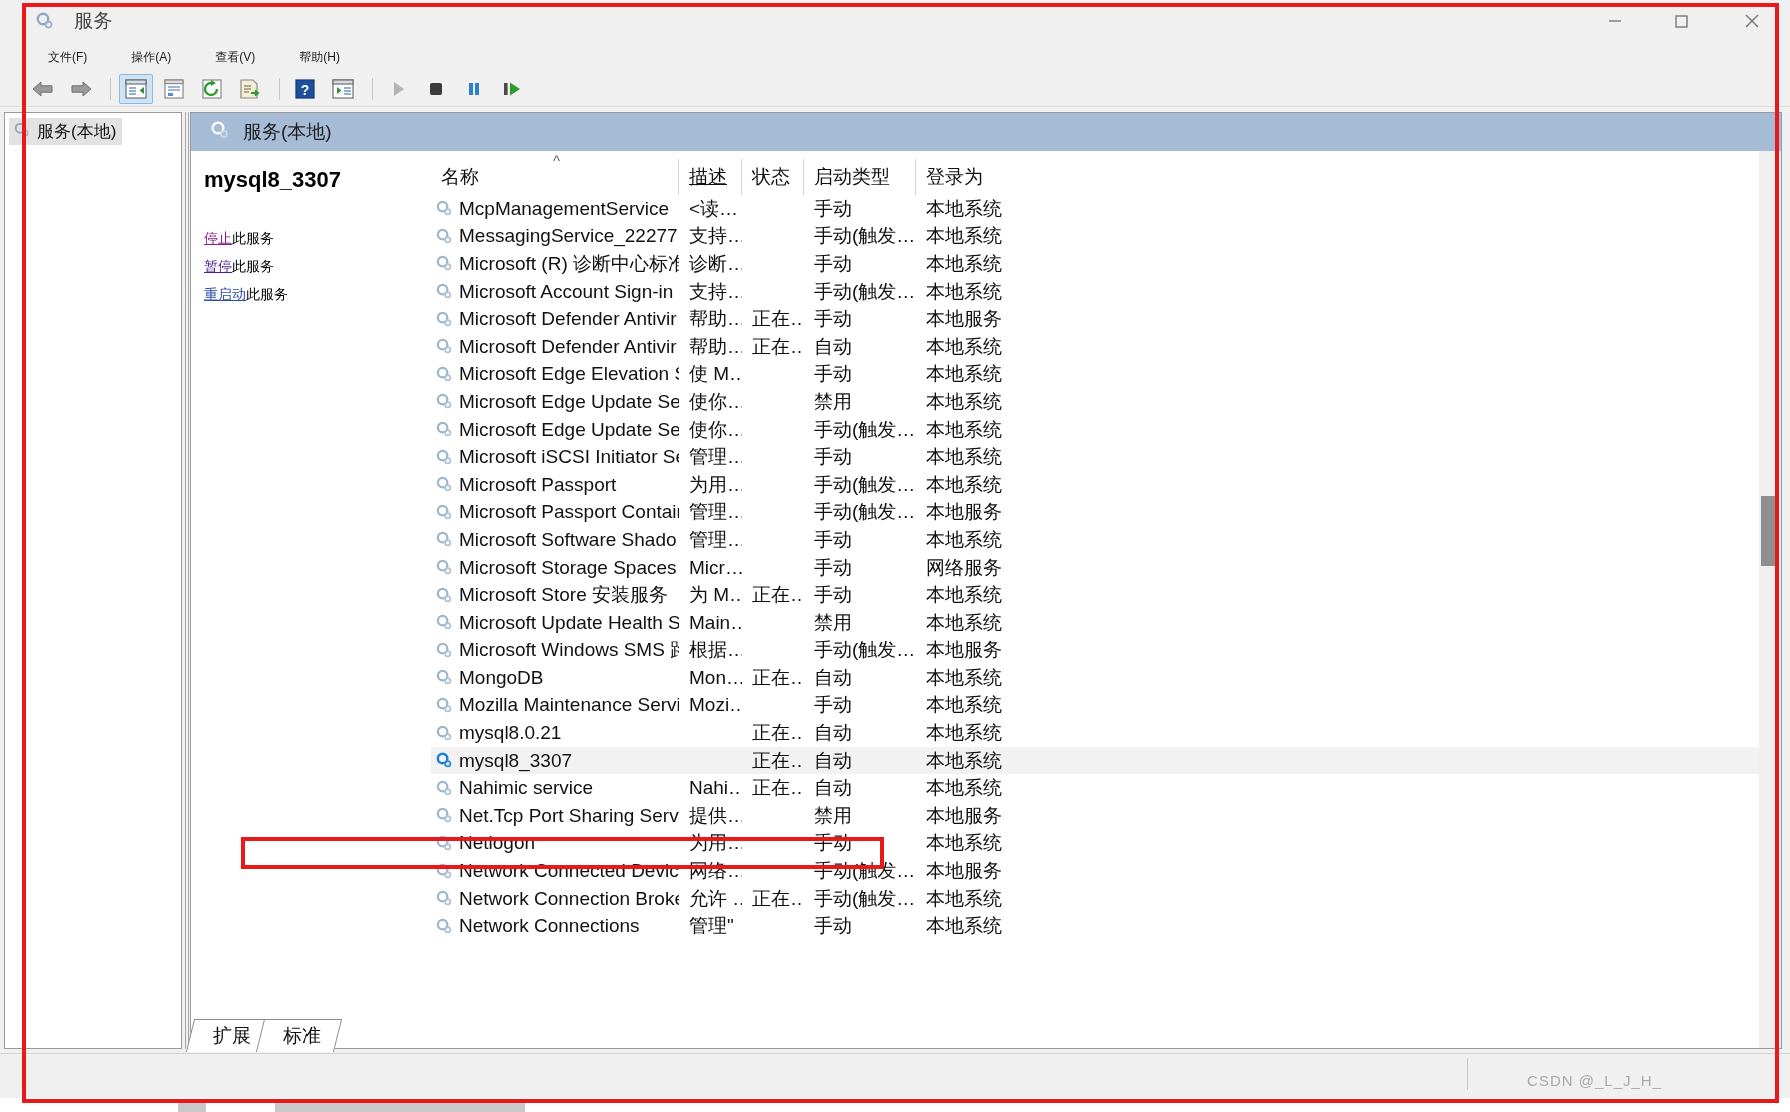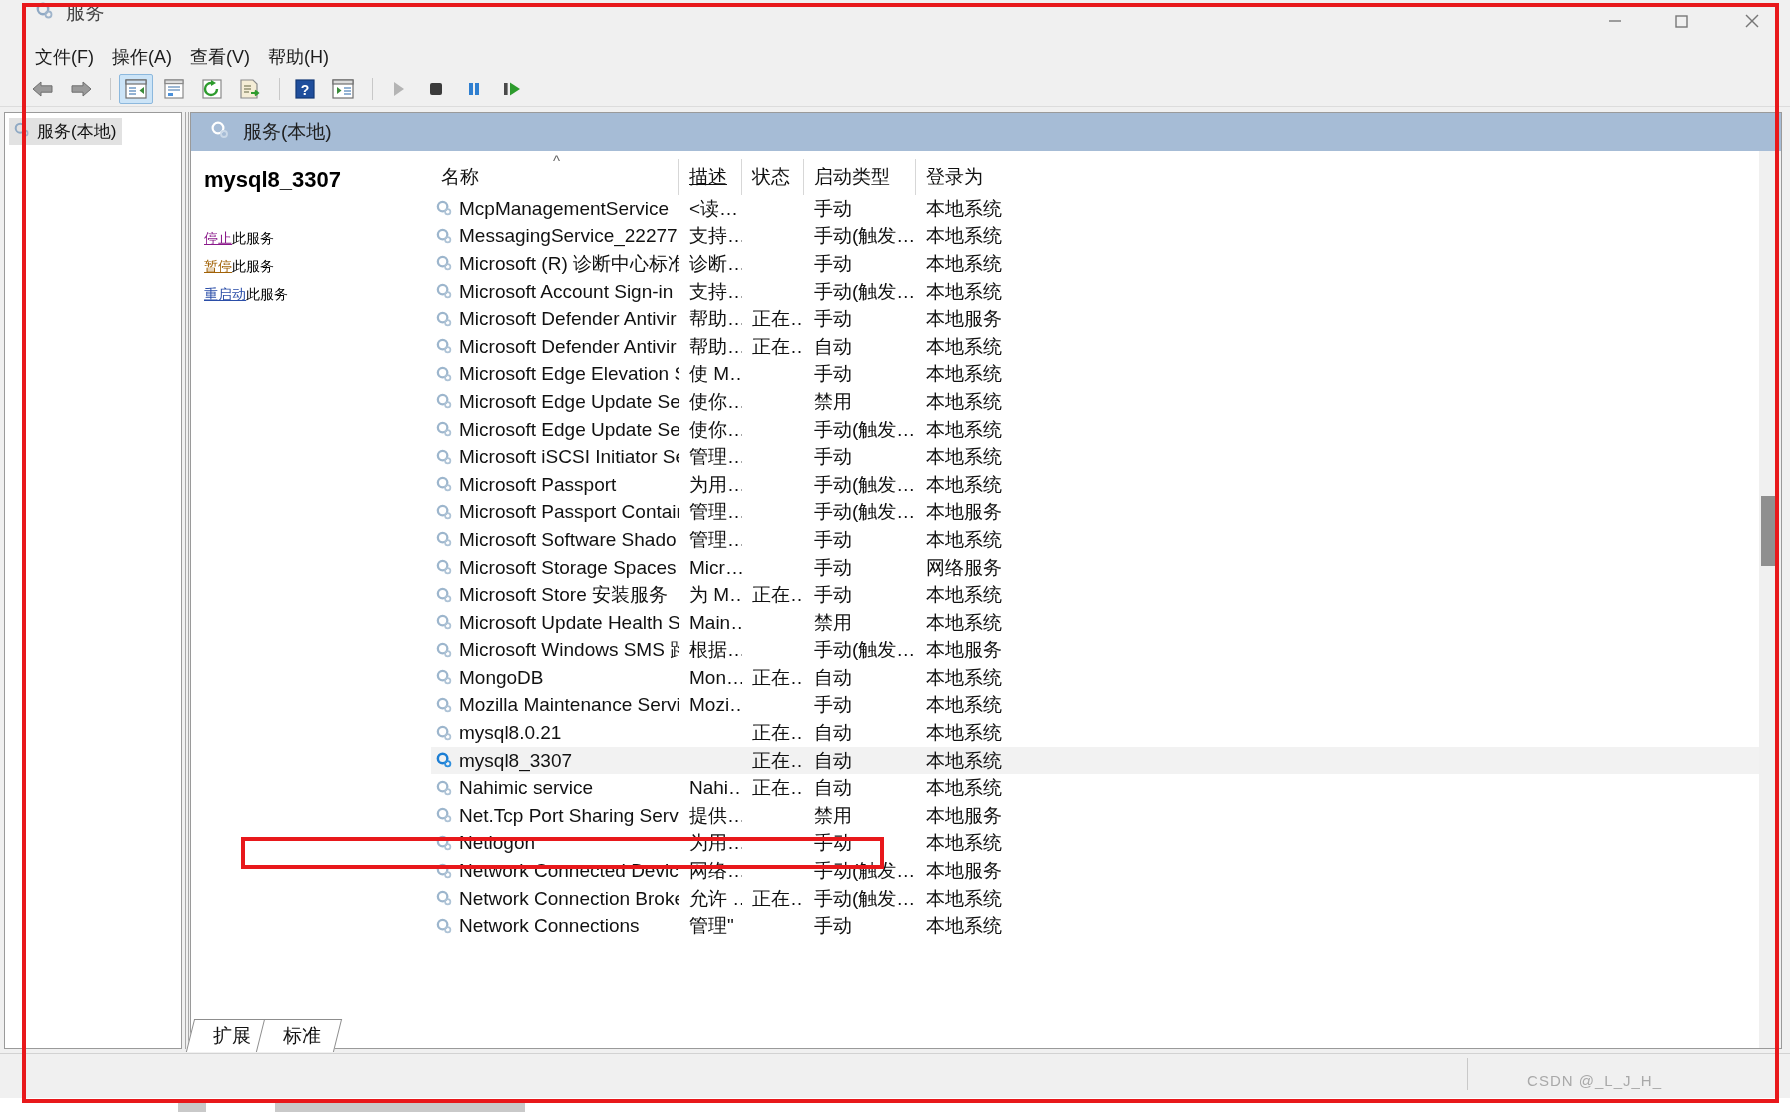--- a/index.html
+++ b/index.html
@@ -32,7 +32,7 @@
     position: absolute; left: 0; top: 0;
     width: 1790px; height: 42px;
     background: #f0f0f0;
-    display: flex; 
+    display: flex; align-items: center; gap: 8px;
   }
   #titlebar .tb-icon {
     margin-left: 34px; margin-right: 10px;

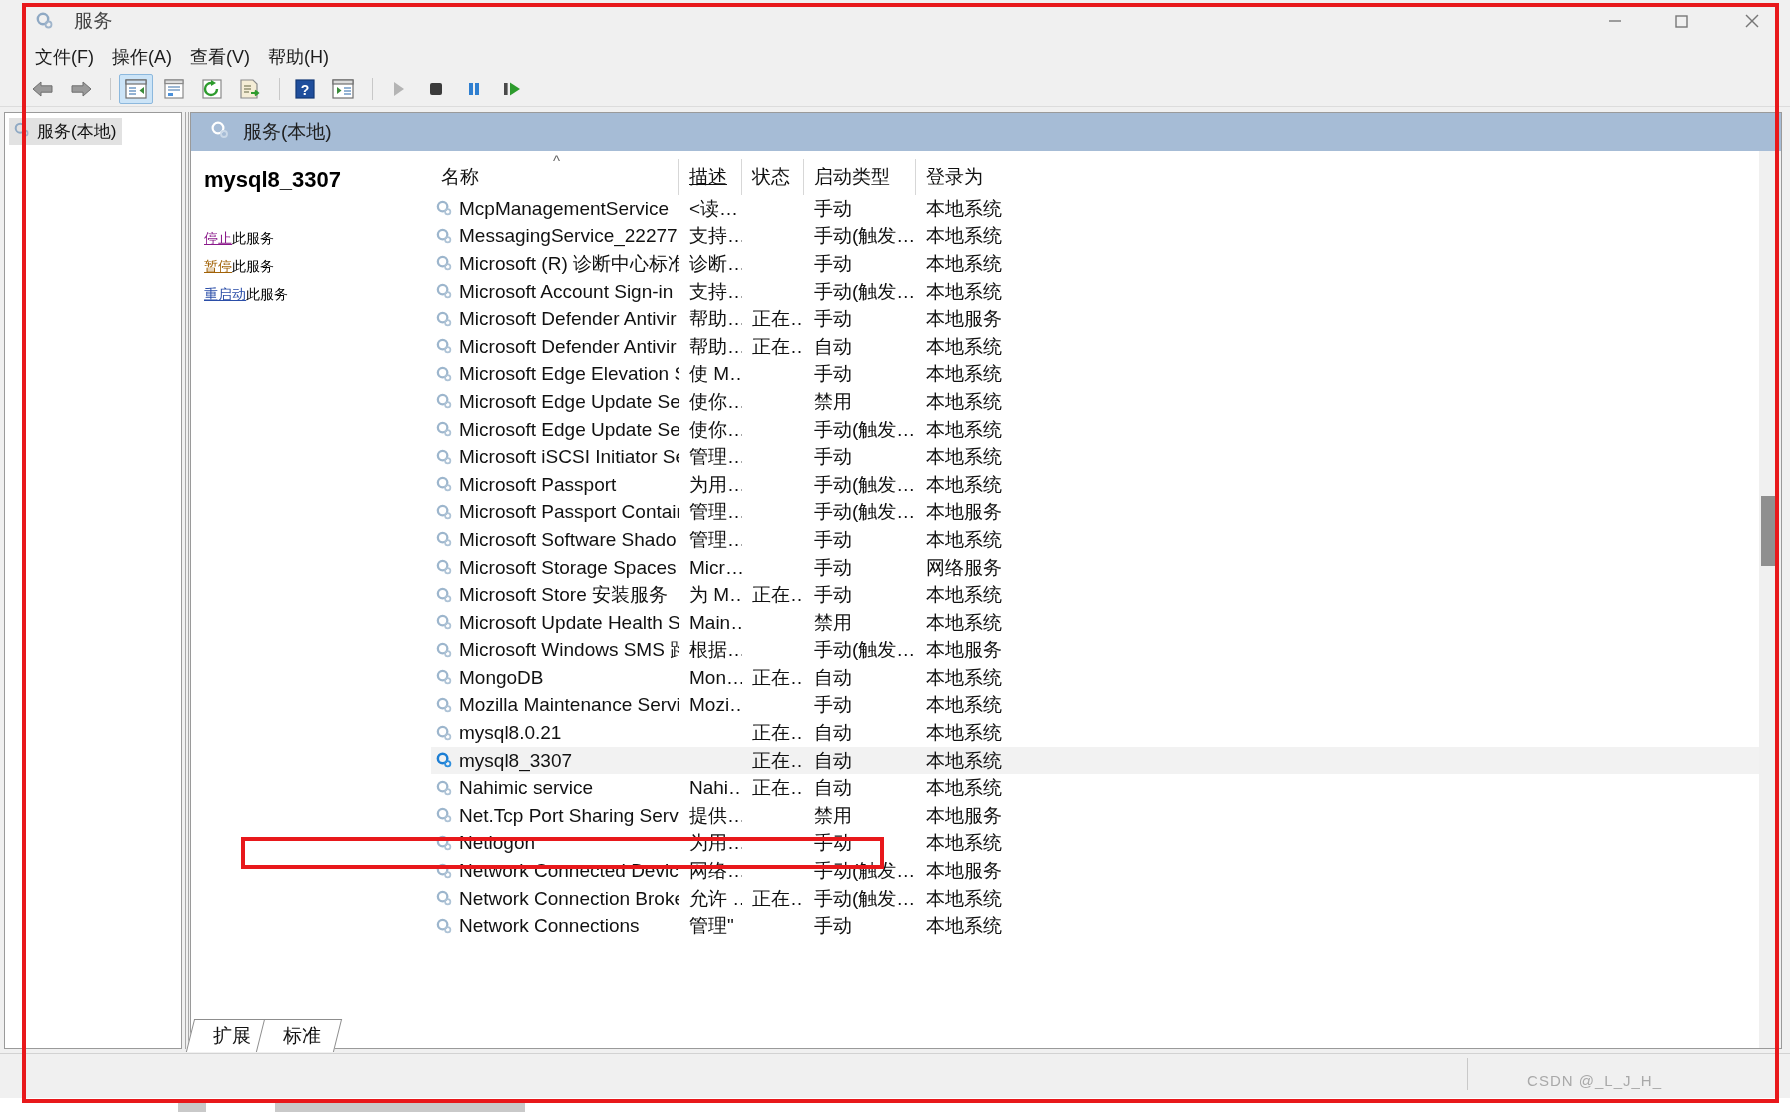--- a/index.html
+++ b/index.html
@@ -63,8 +63,8 @@
     padding-left: 26px;
   }
   #menubar .menu-item {
-    font-size: 18px; color: #1b1b1b;
-    padding: 2px 9px;
+    font-size: 12px; color: #1b1b1b;
+    padding: 2px 22px;
     white-space: nowrap;
   }
 

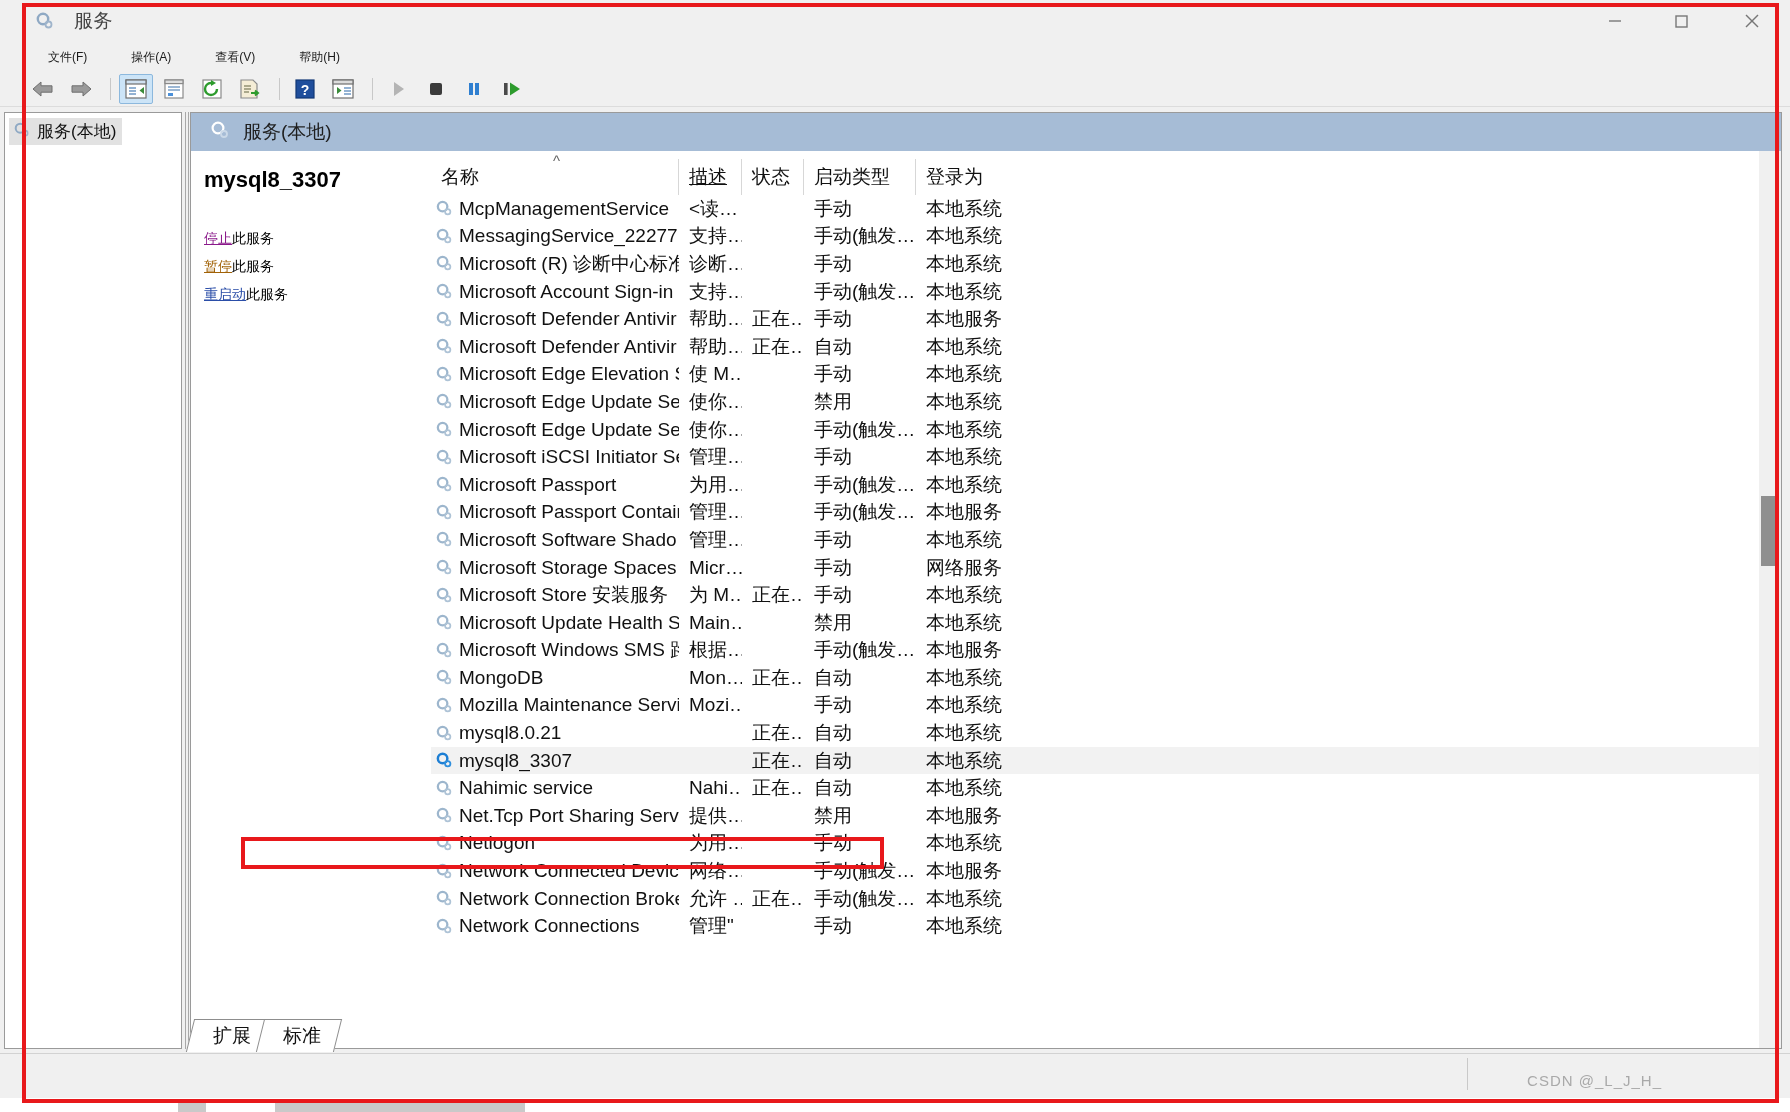--- a/index.html
+++ b/index.html
@@ -177,7 +177,7 @@
     text-decoration: underline;
   }
   .lnk-stop   { color: #8b1a8b; }
-  .lnk-pause  { color: #a16207; }
+  .lnk-pause  { color: #4c1d95; }
   .lnk-restart{ color: #2b4ea8; }
 
   

